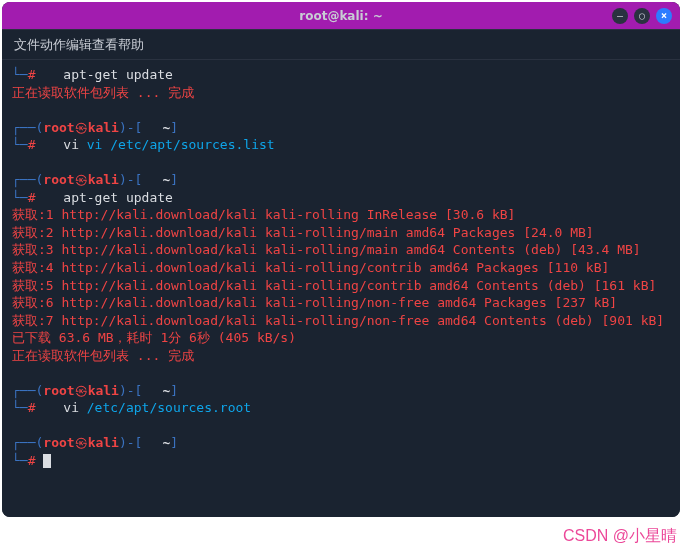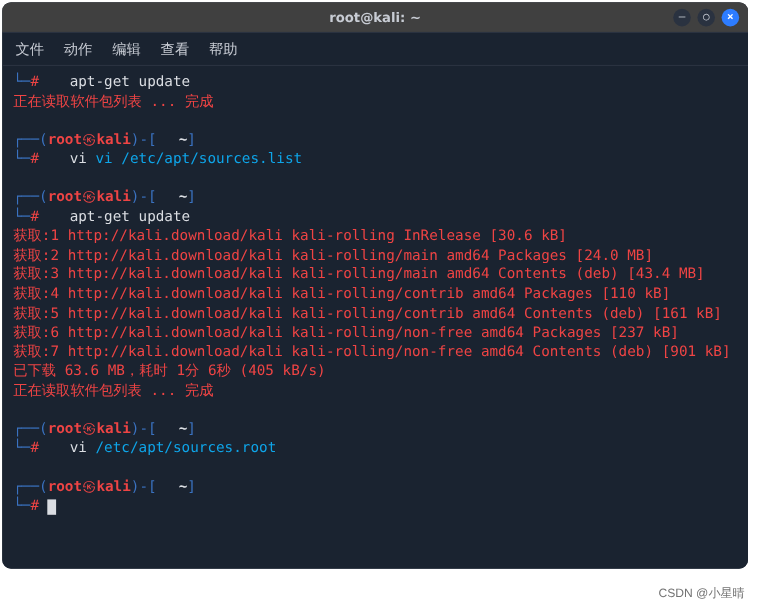--- a/index.html
+++ b/index.html
@@ -23,7 +23,7 @@
     }
     .titlebar {
       height: 28px;
-      background: #404040;
+      background: #a21caf;
       display: flex;
       align-items: center;
       justify-content: center;

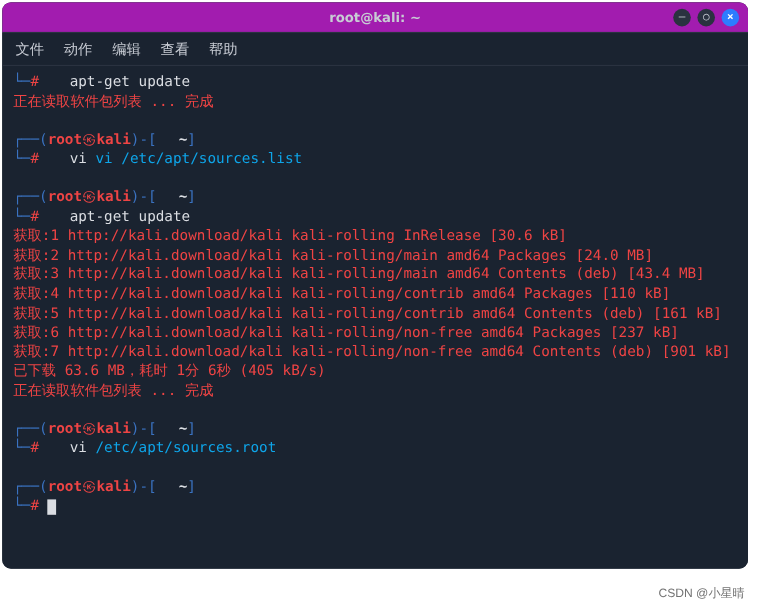--- a/index.html
+++ b/index.html
@@ -62,7 +62,6 @@
       display: flex;
       align-items: center;
       padding: 0 12px;
-      gap: 18px;
       border-bottom: 1px solid #2a3240;
     }
     .menu-item {

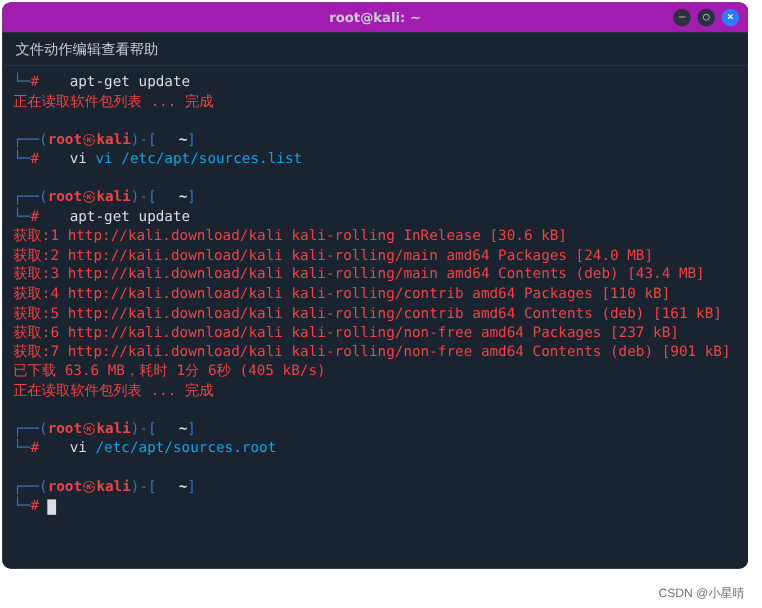--- a/index.html
+++ b/index.html
@@ -97,9 +97,9 @@
       position: absolute;
       right: 16px;
       bottom: 6px;
-      color: #737373;
+      color: #ec4899;
       font-family: "Microsoft YaHei", sans-serif;
-      font-size: 11px;
+      font-size: 16px;
     }
   </style>
 </head>

